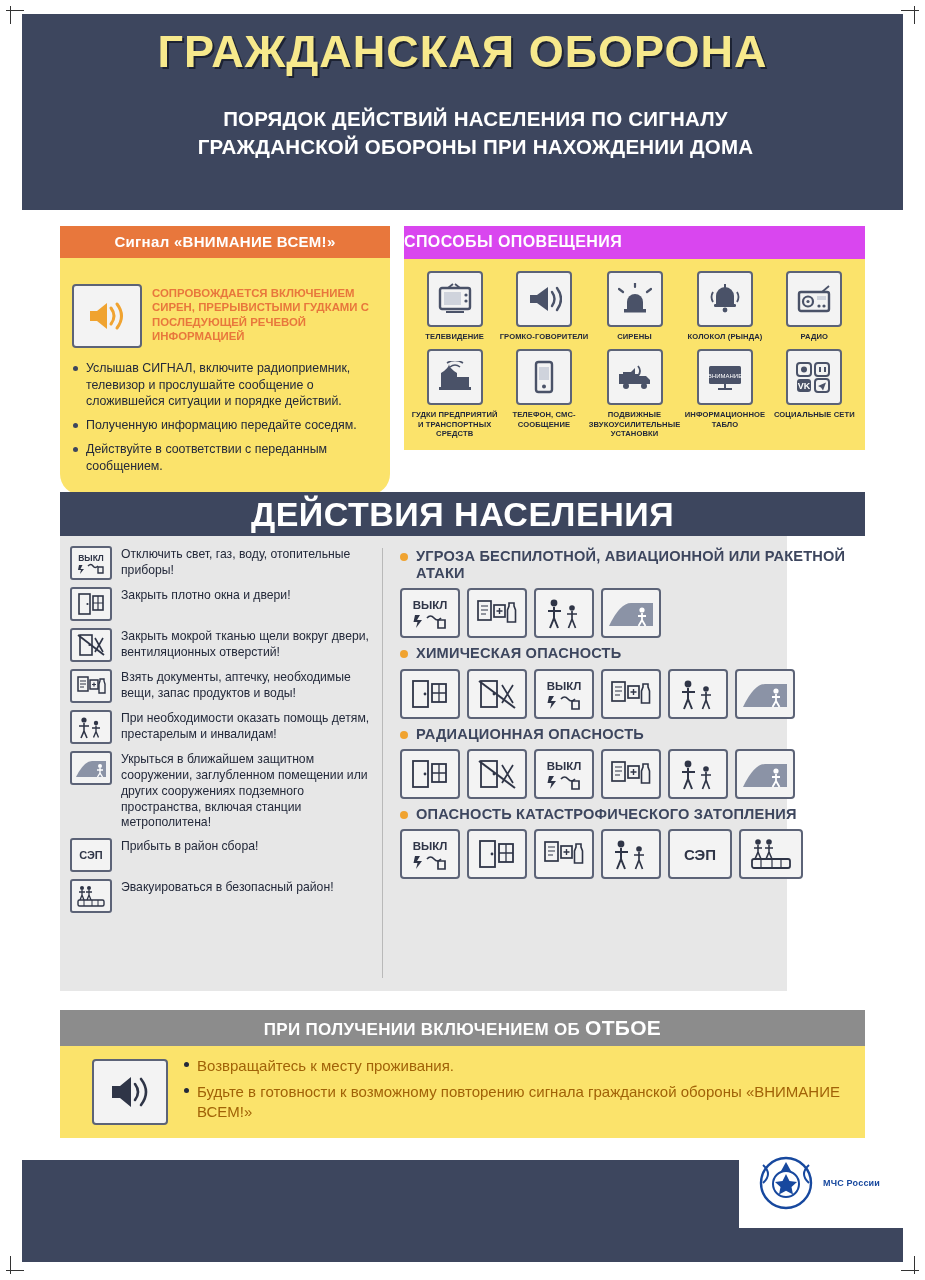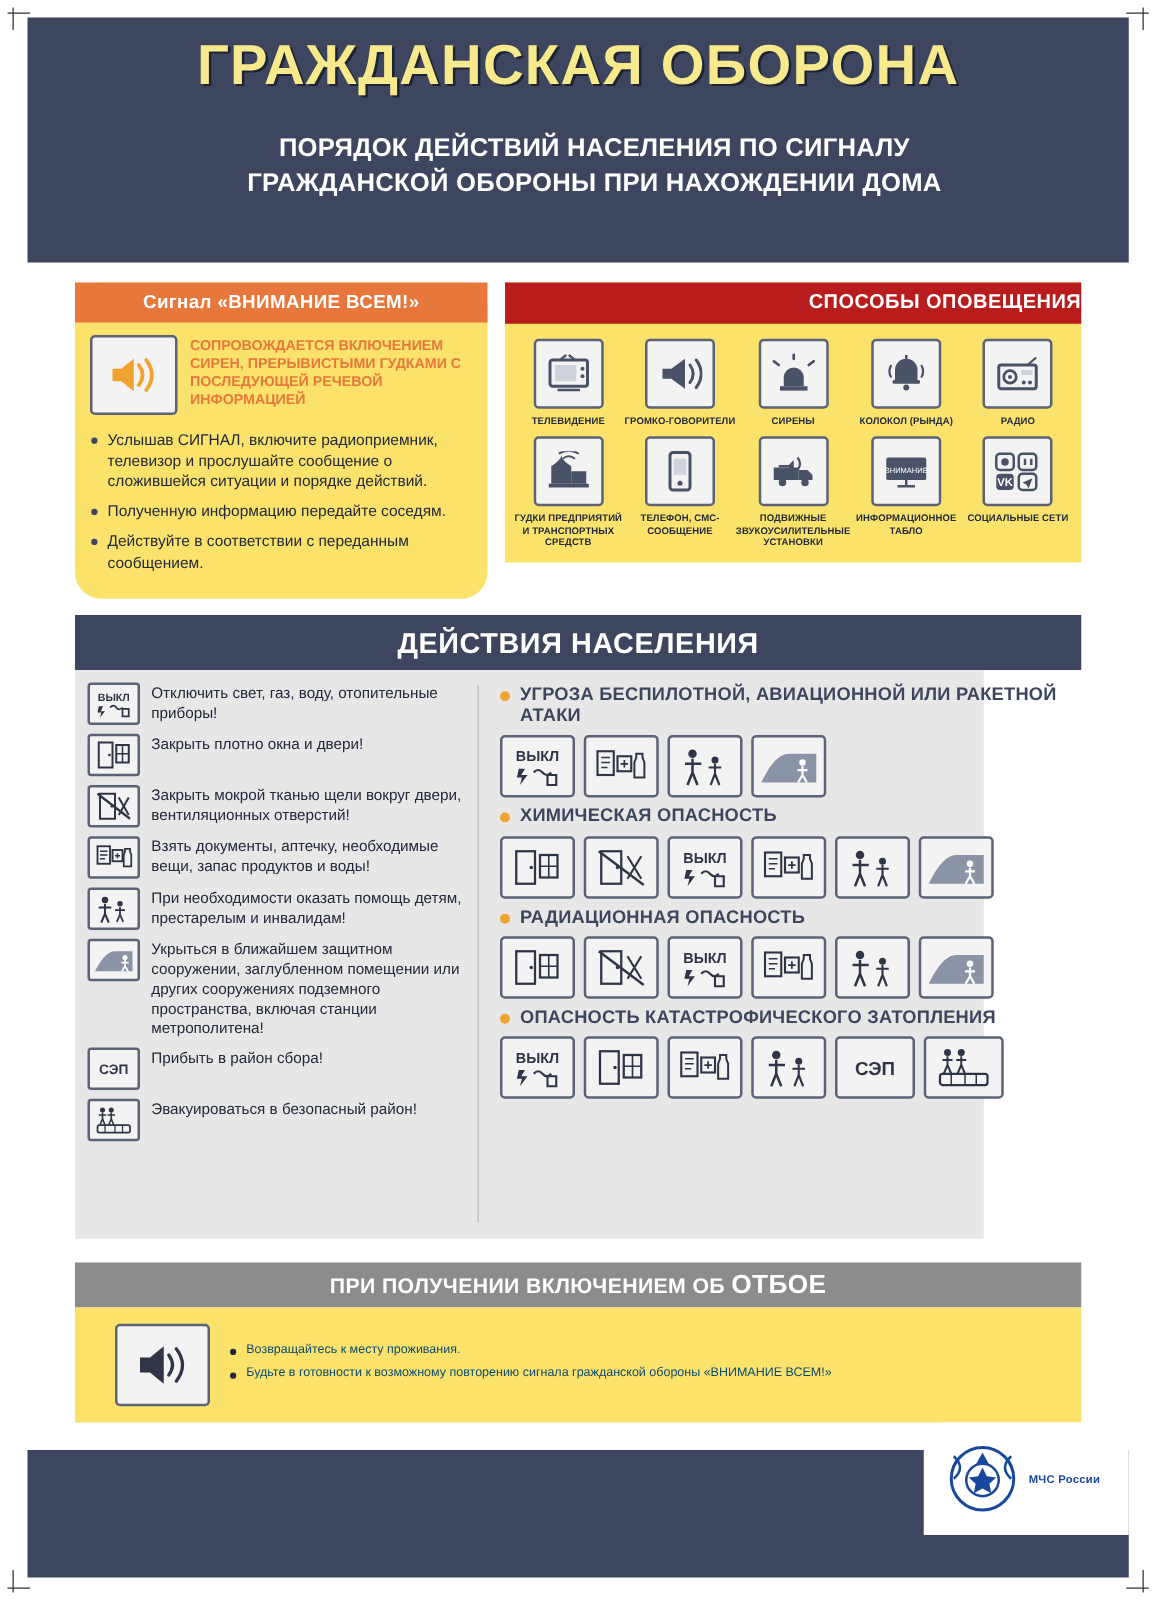--- a/index.html
+++ b/index.html
@@ -126,11 +126,11 @@
     background: #fbe36b;
   }
   .methods-head {
-    background: #b91c1c;
+    background: #d946ef;
     color: #ffffff;
     font-size: 16px;
     font-weight: bold;
-    text-align: right;
+    text-align: left;
     padding: 7px 0 8px 0;
     letter-spacing: 0.4px;
   }

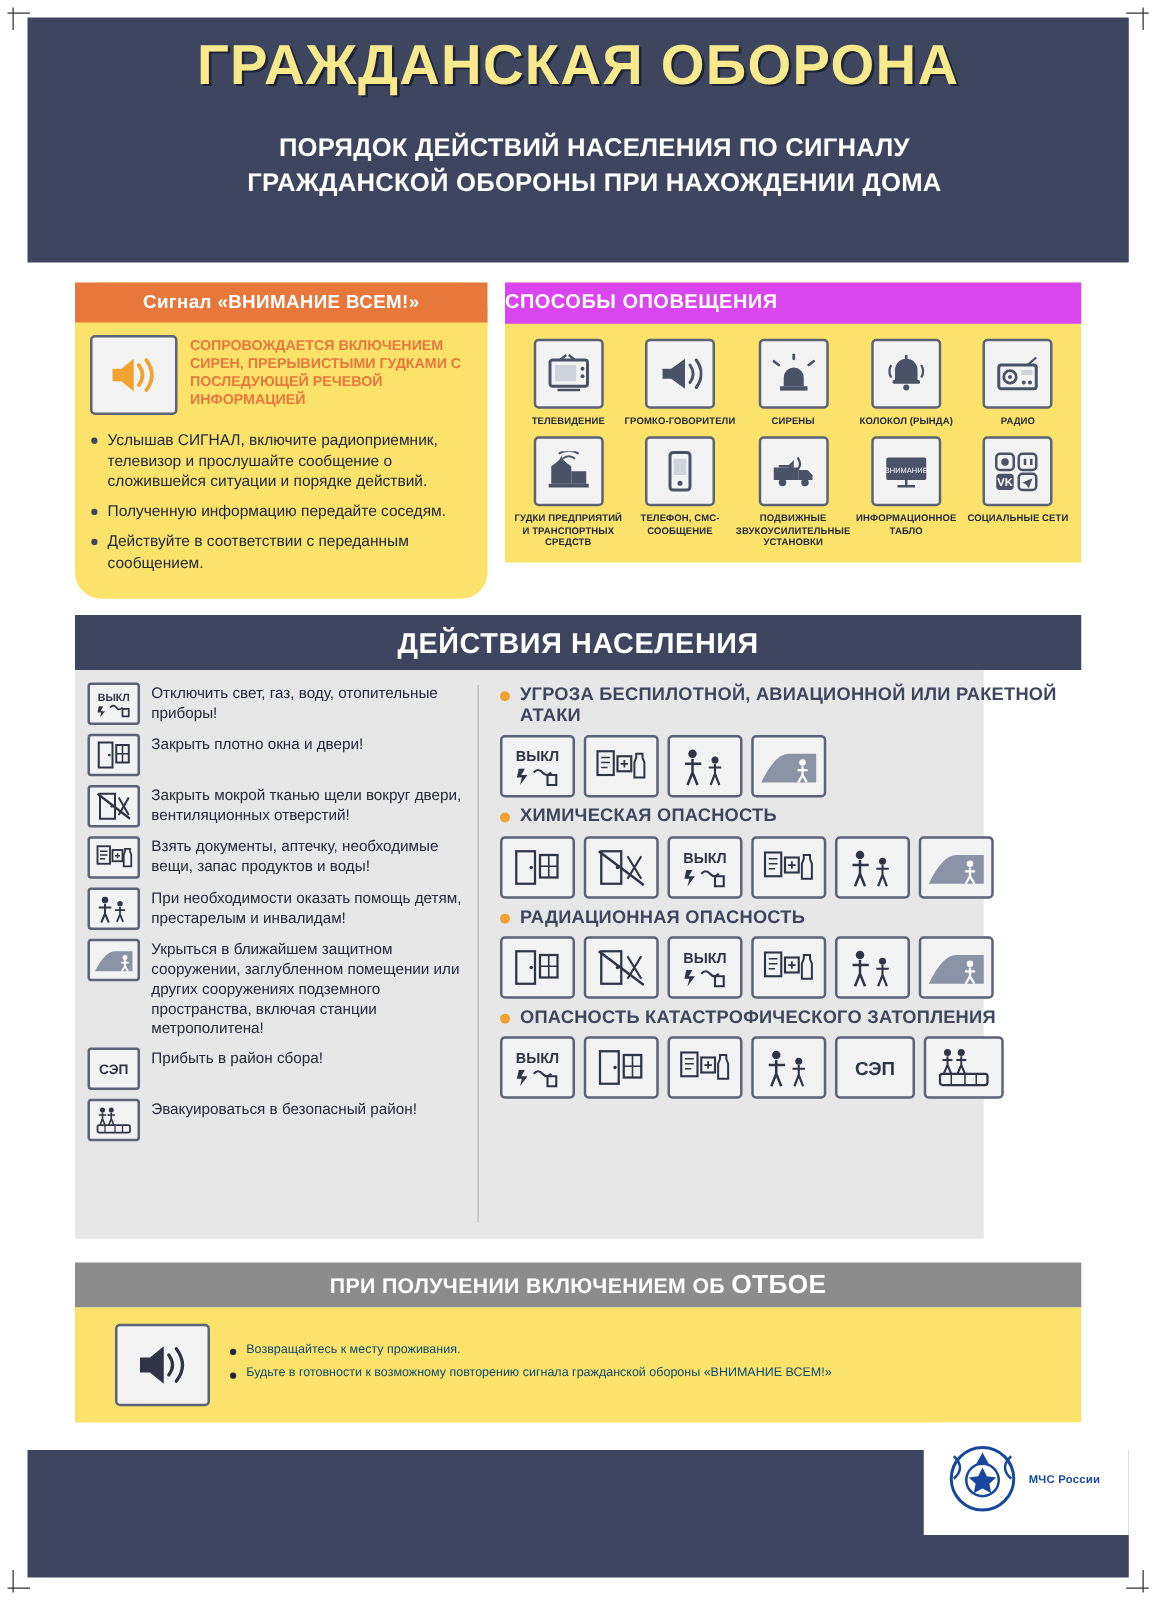--- a/index.html
+++ b/index.html
@@ -78,7 +78,7 @@
     letter-spacing: 0.3px;
   }
   .signal-body { padding: 10px 12px 14px 12px; }
-  .signal-row { display: flex; gap: 10px; align-items: flex-start; }
+  .signal-row { display: flex; gap: 10px; align-items: flex-start; margin-top: 16px; }
   .speaker-tile {
     width: 66px; height: 60px;
     background: #f3f3f3;

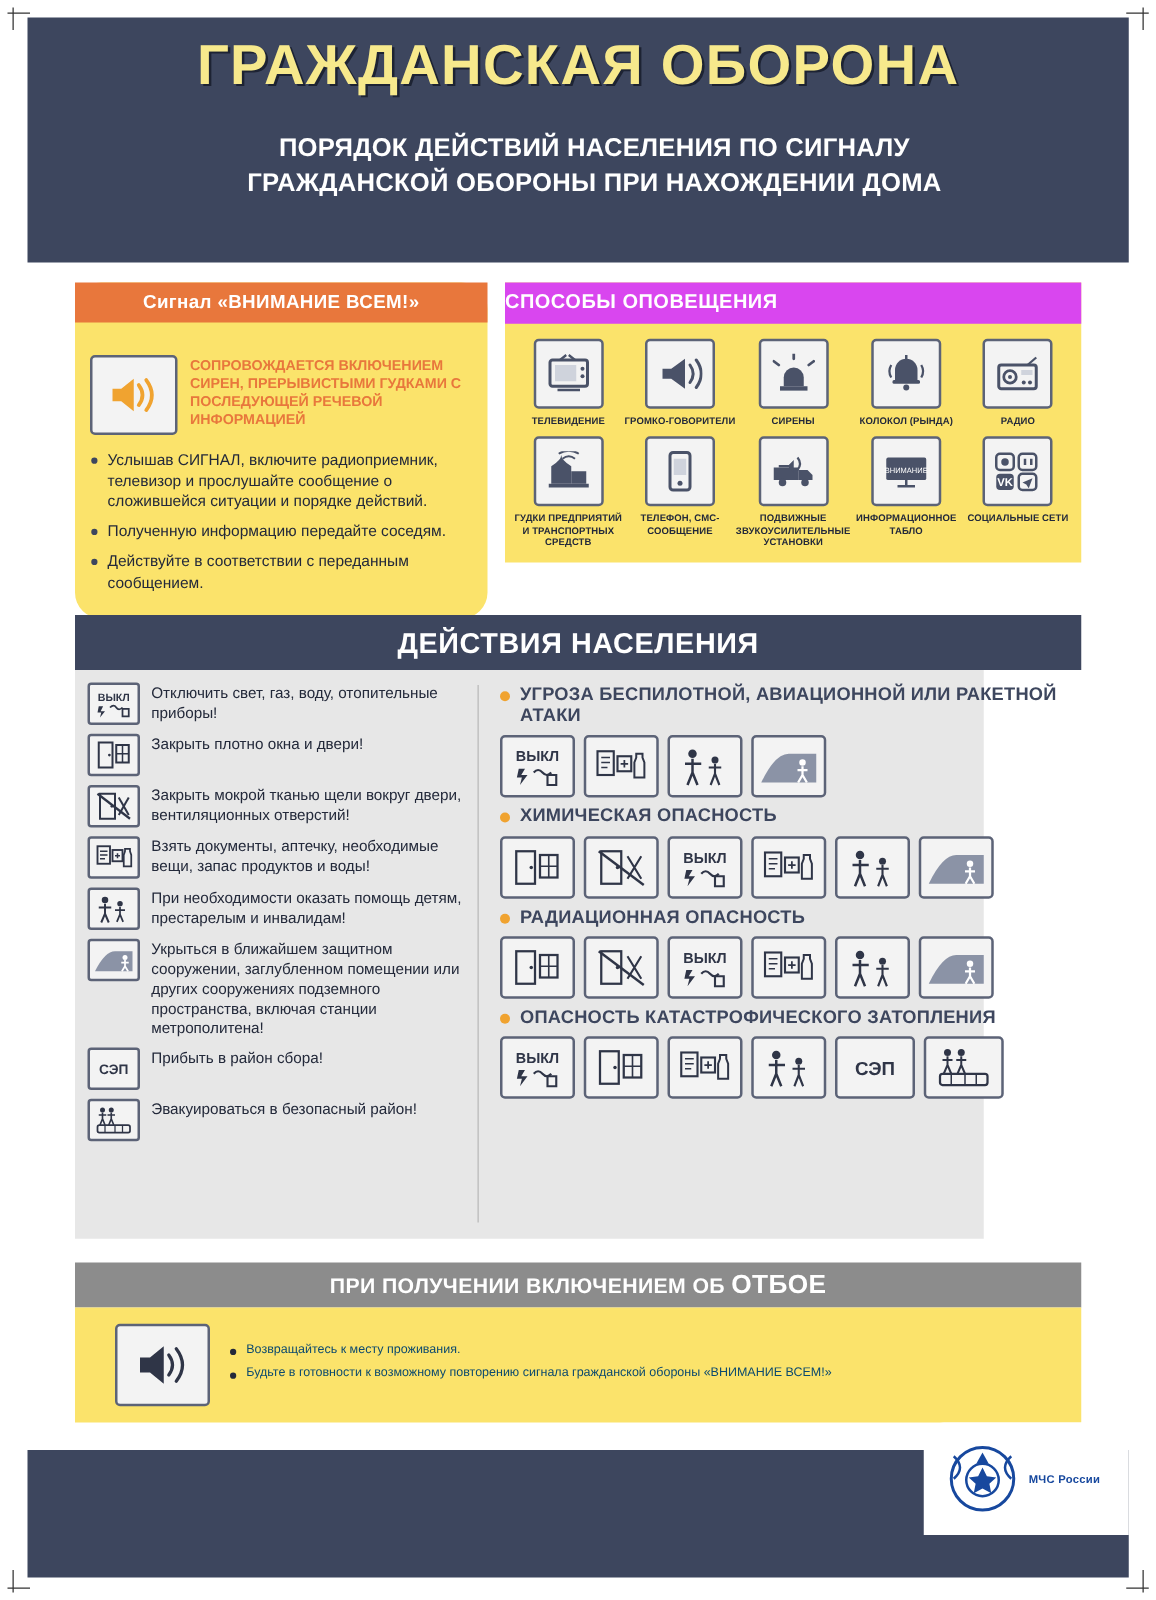--- a/index.html
+++ b/index.html
@@ -168,7 +168,7 @@
     height: 44px;
     background: #3d465e;
     color: #ffffff;
-    font-size: 23px;
+    font-size: 34px;
     font-weight: bold;
     text-align: center;
     line-height: 44px;

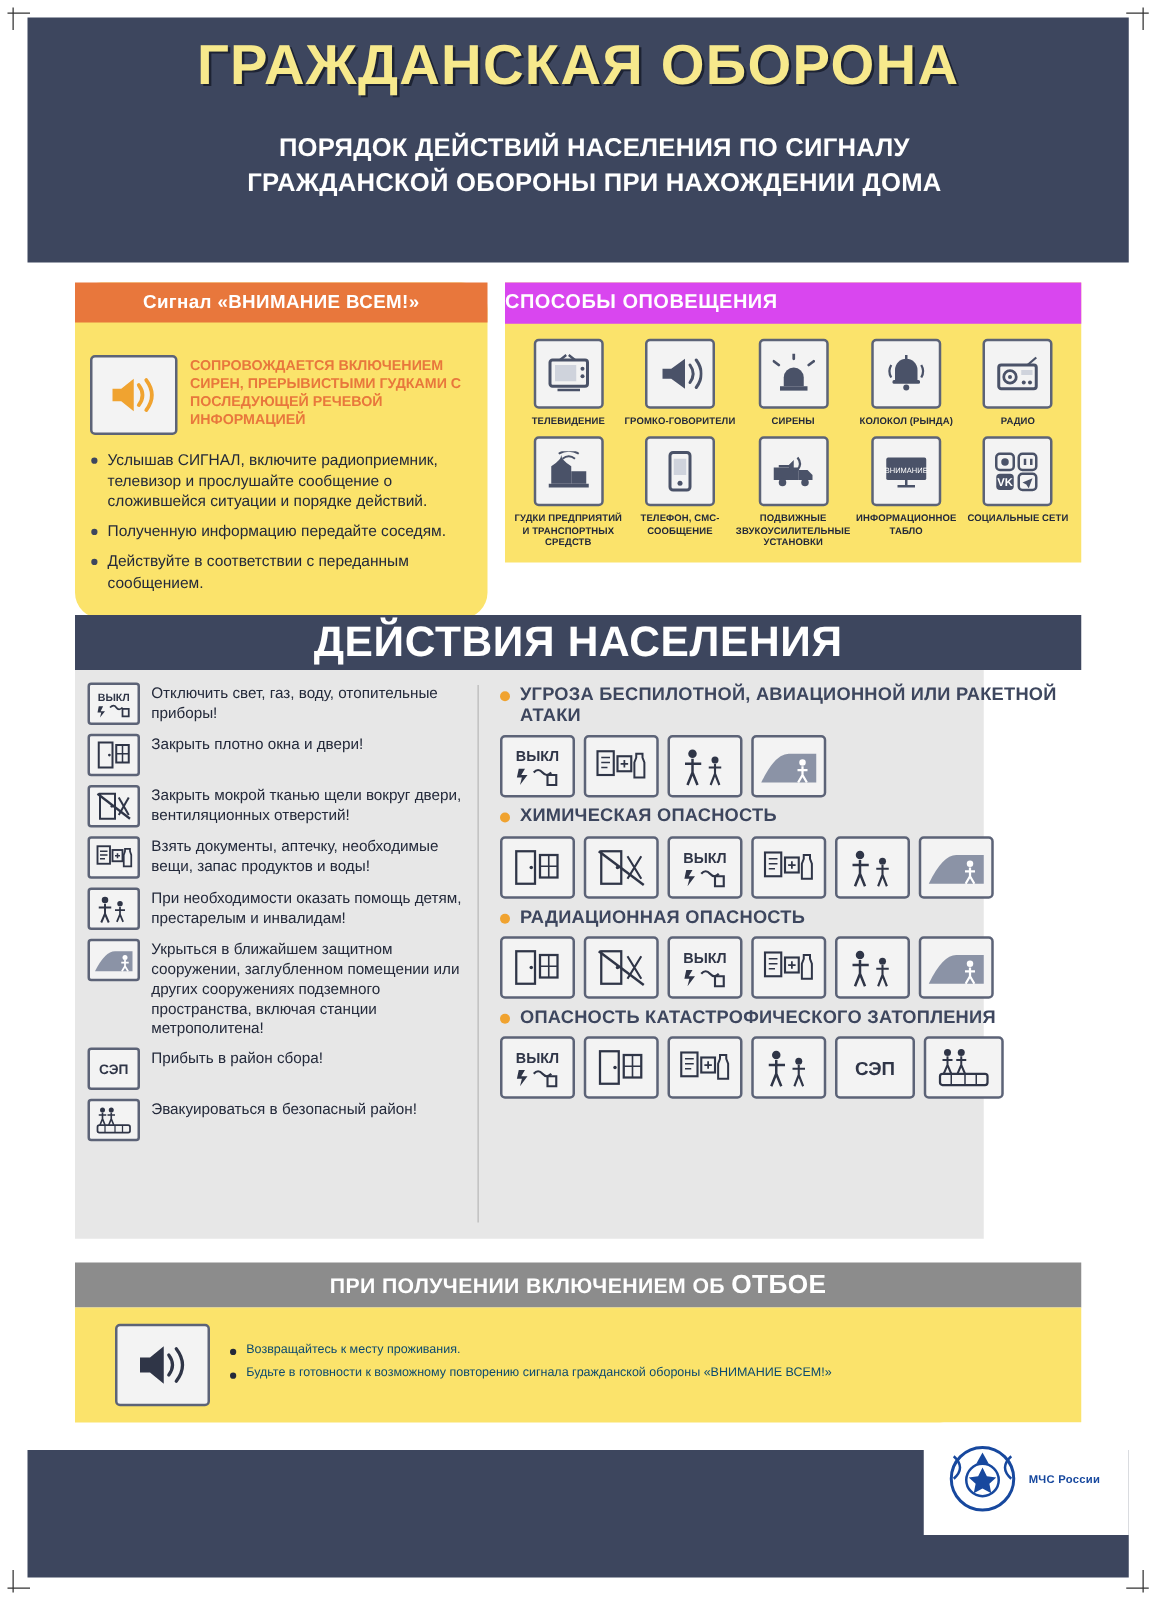--- a/index.html
+++ b/index.html
@@ -284,7 +284,7 @@
   }
   .allclear-list {
     margin: 0; padding: 0; list-style: none;
-    font-size: 10px; color: #0c4a6e; line-height: 1.35;
+    font-size: 15px; color: #a16207; line-height: 1.35;
   }
   .allclear-list li {
     position: relative;

